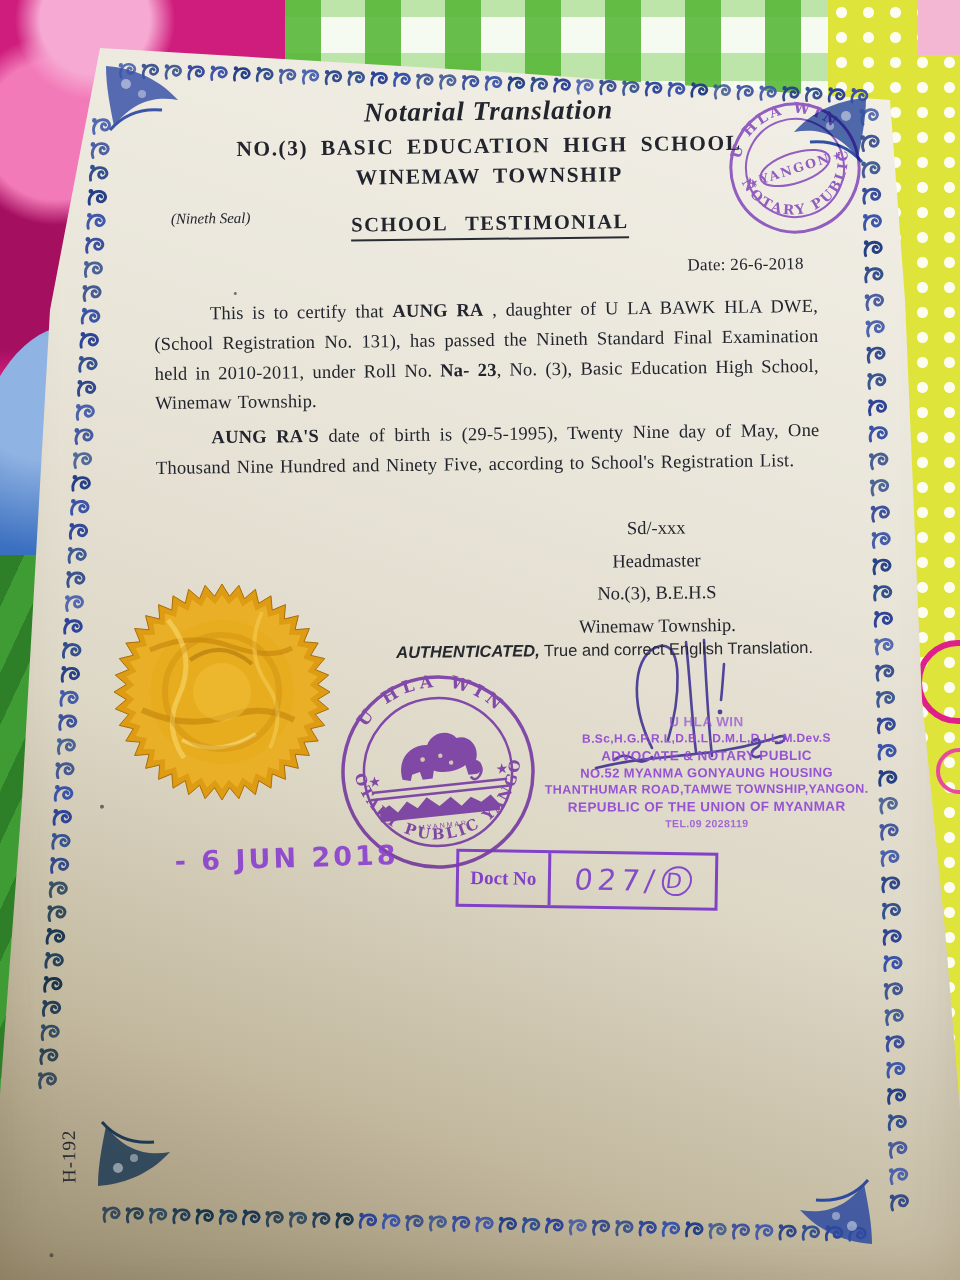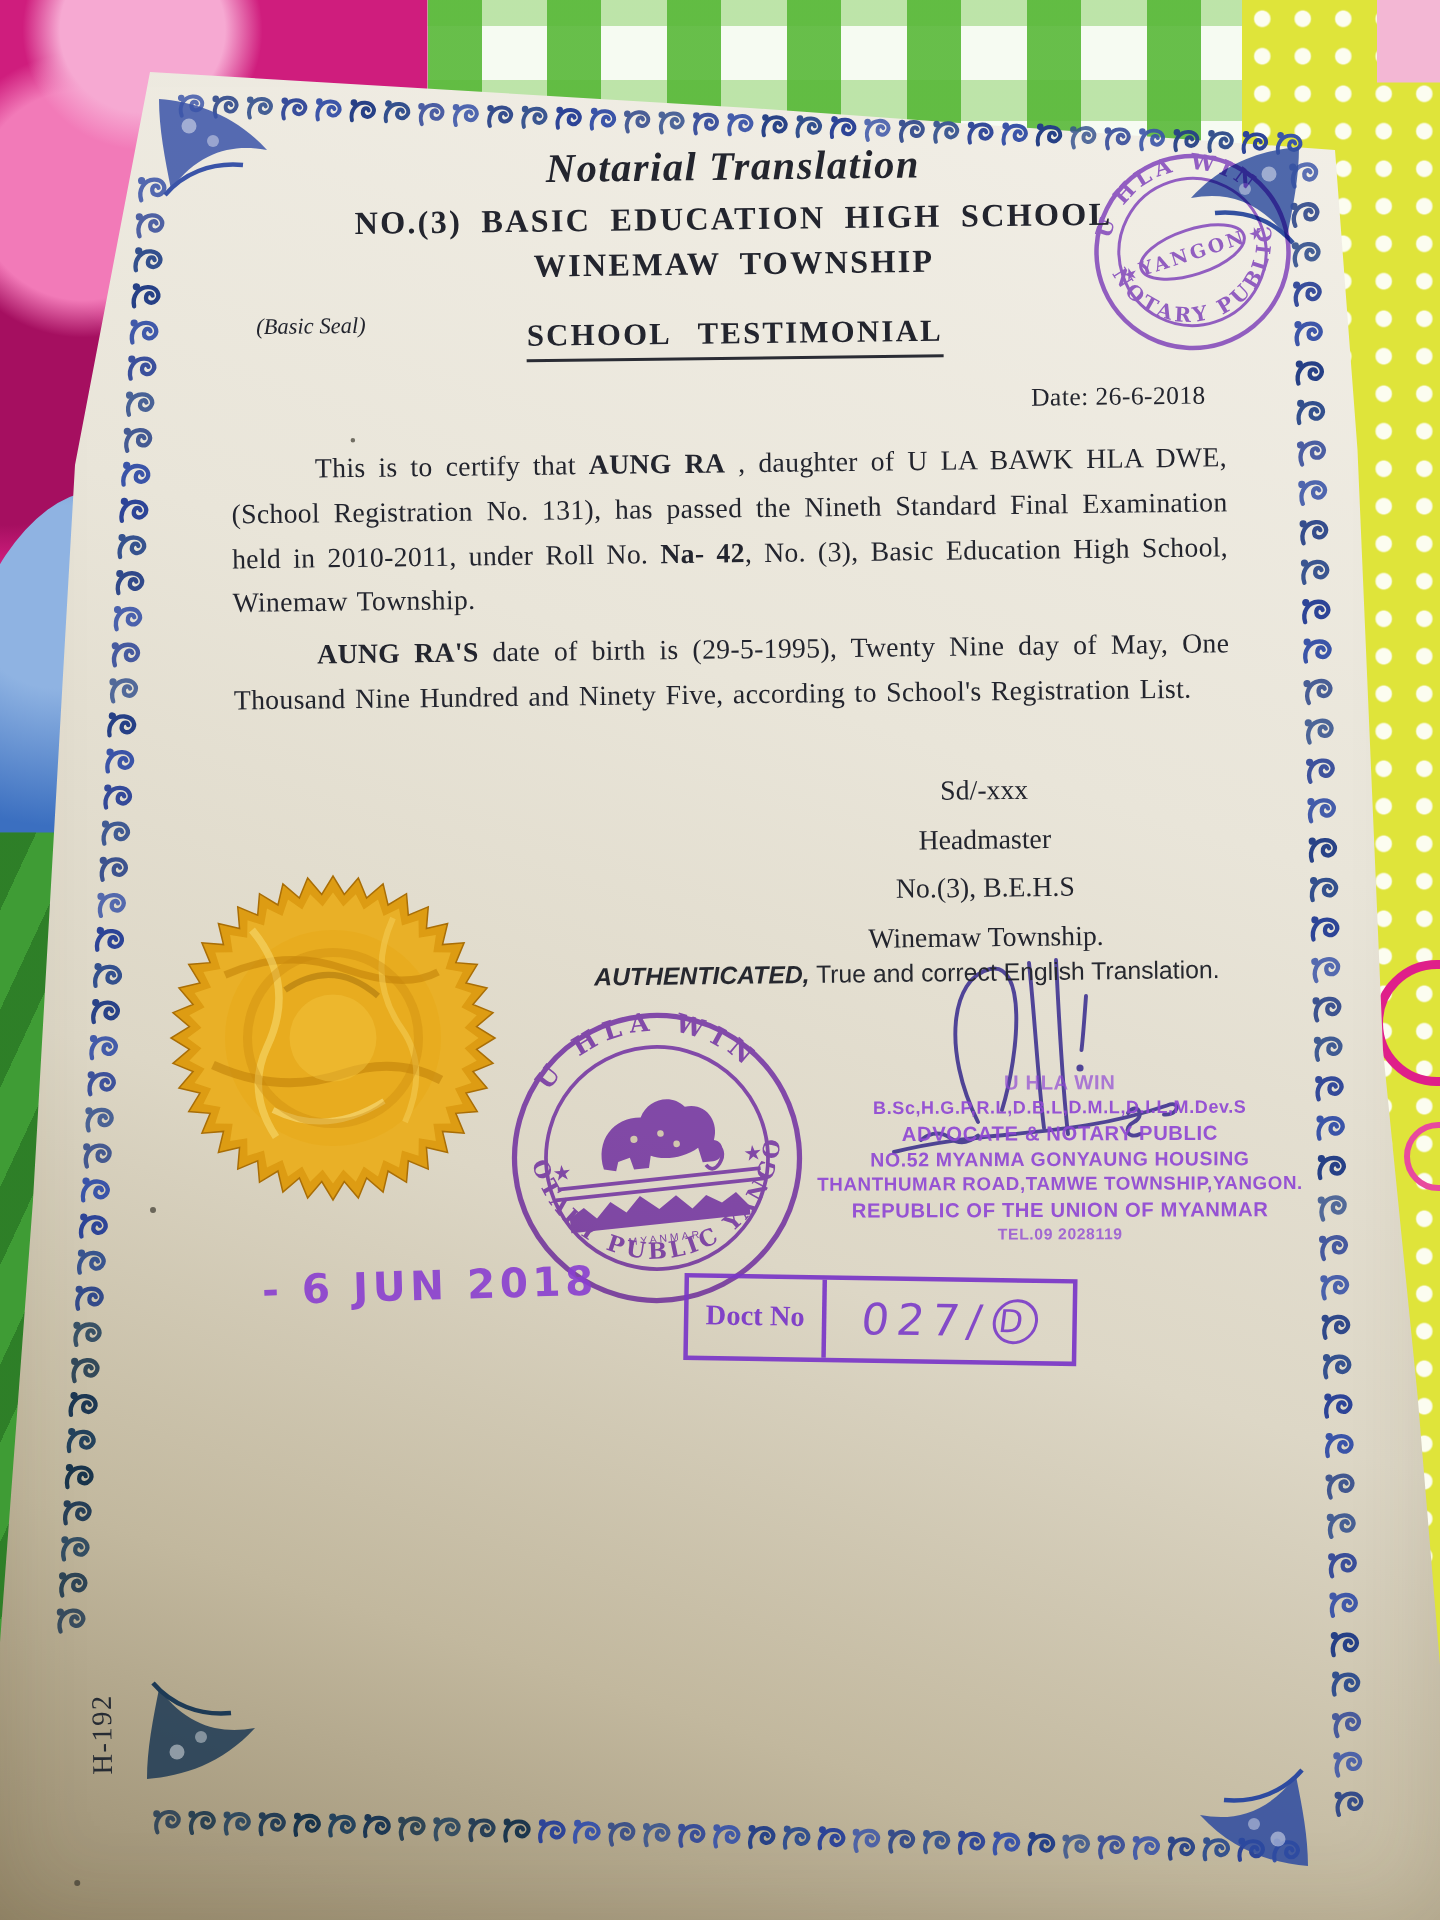--- a/index.html
+++ b/index.html
@@ -338,7 +338,7 @@
     <div class="abs center-band t-school" style="top:134px;">NO.(3) BASIC  EDUCATION  HIGH  SCHOOL</div>
     <div class="abs center-band t-school" style="top:164px;">WINEMAW TOWNSHIP</div>
 
-    <div class="abs t-sealnote" style="left:176px;top:207px;">(Basic Seal)</div>
+    <div class="abs t-sealnote" style="left:176px;top:207px;">(Nineth Seal)</div>
     <div class="abs center-band t-heading" style="top:212px;">
       <span class="u">SCHOOL  TESTIMONIAL</span>
     </div>

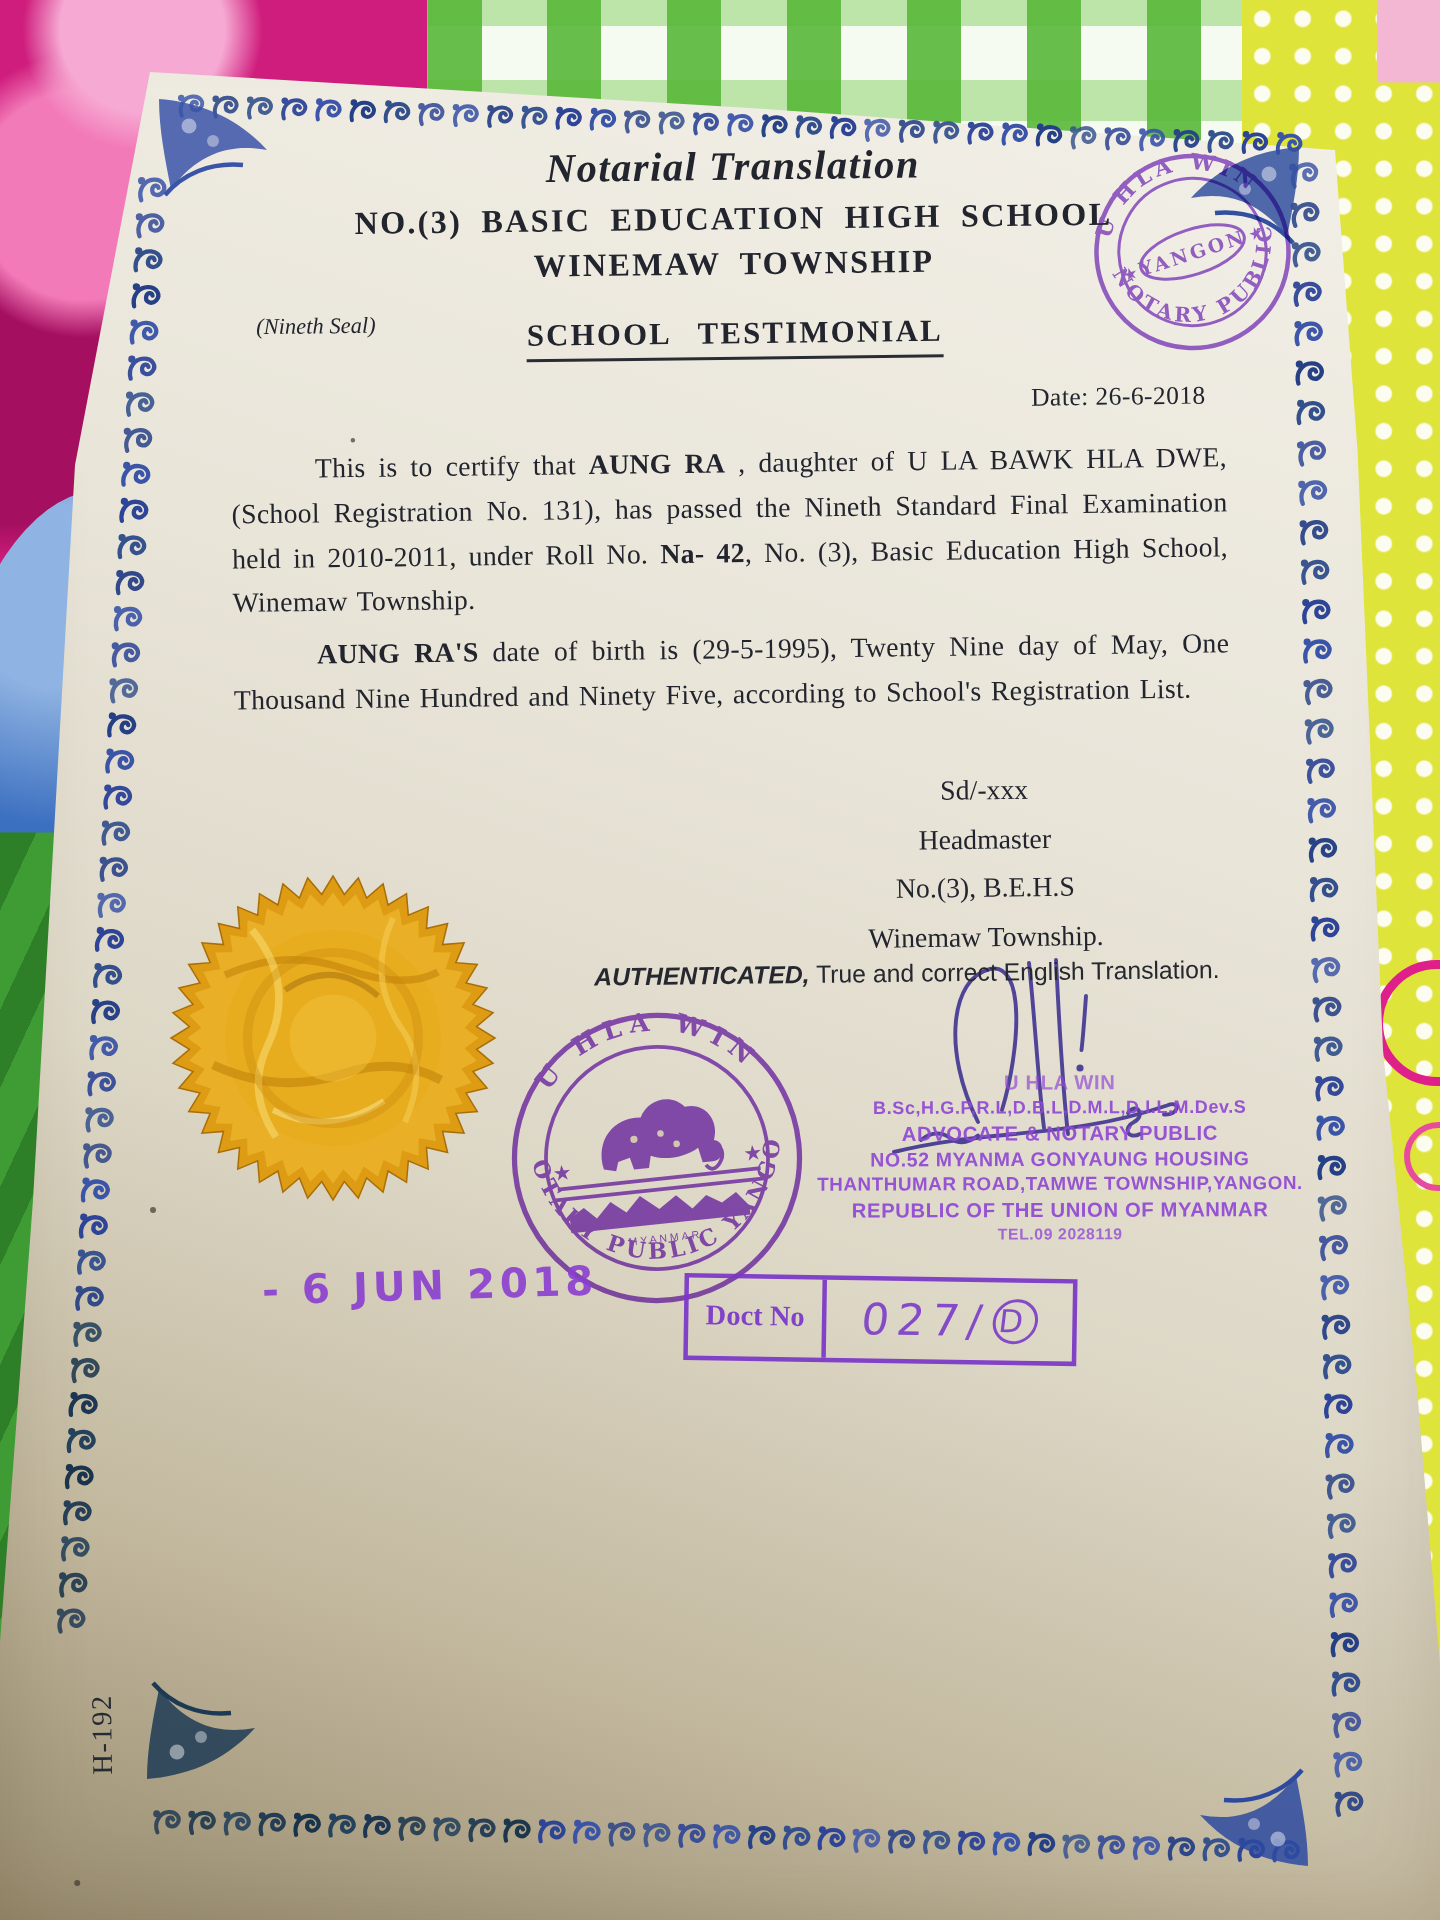--- a/index.html
+++ b/index.html
@@ -345,7 +345,7 @@
 
     <div class="abs t-date" style="left:692px;top:258px;">Date: 26-6-2018</div>
 
-    <div class="abs para" style="top:296px;"><span>This is to certify that </span><b>AUNG  RA</b><span> , daughter of U LA BAWK  HLA DWE, (School Registration No. 131), has passed the  Nineth Standard Final Examination held in 2010-2011,  under Roll No. </span><b>Na- 42</b><span>, No. (3), Basic Education High School, Winemaw Township.</span></div>
+    <div class="abs para" style="top:296px;"><span>This is to certify that </span><b>AUNG  RA</b><span> , daughter of U LA BAWK  HLA DWE, (School Registration No. 131), has passed the  Nineth Standard Final Examination held in 2010-2011,  under Roll No. </span><b>Na- 23</b><span>, No. (3), Basic Education High School, Winemaw Township.</span></div>
 
     <div class="abs para" style="top:420px;"><b>AUNG RA'S</b><span> date of birth is (29-5-1995), Twenty Nine day of  May, One Thousand Nine Hundred and  Ninety Five, according  to  School's  Registration  List.</span></div>
 

